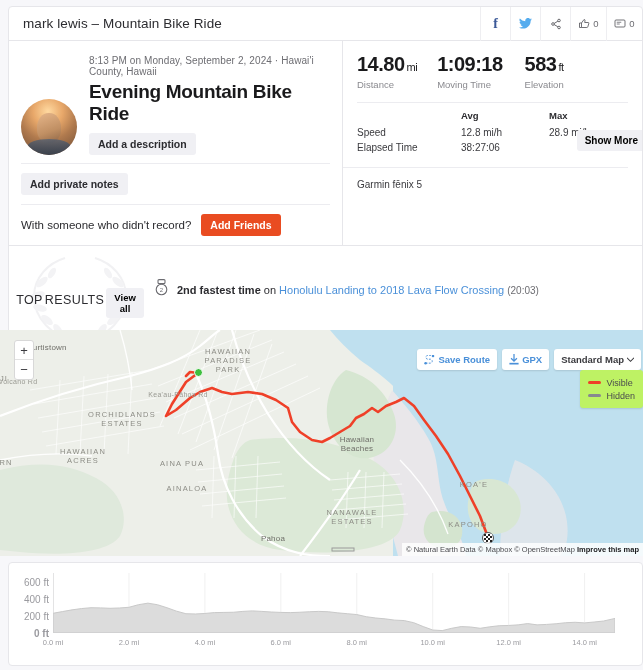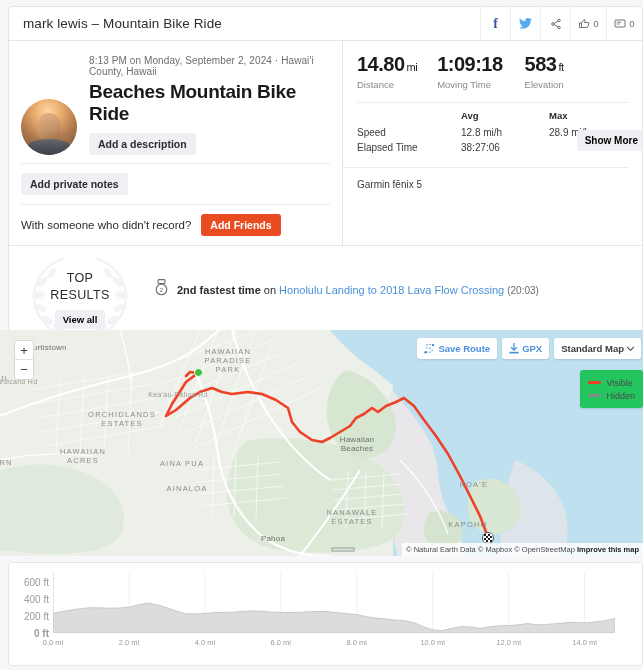--- a/index.html
+++ b/index.html
@@ -231,7 +231,7 @@
           <div class="avatar"></div>
           <div>
             <div class="meta">8:13 PM on Monday, September 2, 2024 · Hawai'i County, Hawaii</div>
-            <div class="ride-title">Beaches Mountain Bike Ride</div>
+            <div class="ride-title">Evening Mountain Bike Ride</div>
             <button class="pill">Add a description</button>
           </div>
         </div>

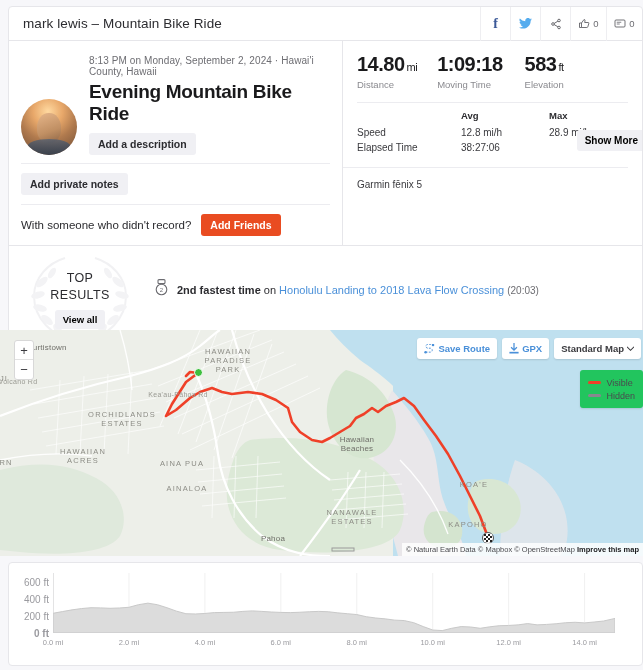--- a/index.html
+++ b/index.html
@@ -98,7 +98,7 @@
   .wreath { position: relative; width: 118px; height: 92px; flex: 0 0 118px; margin-left: 12px; }
   .wreath svg { position: absolute; left: 0; top: 0; }
   .wreath-inner {
-    position: absolute; inset: 0; display: flex; flex-direction: column;
+    position: absolute; inset: 0; display: flex; flex-direction: row;
     align-items: center; justify-content: center; gap: 2px;
   }
   .tr-line { font-size: 12.5px; color: #2c2c30; letter-spacing: .4px; line-height: 15px; }

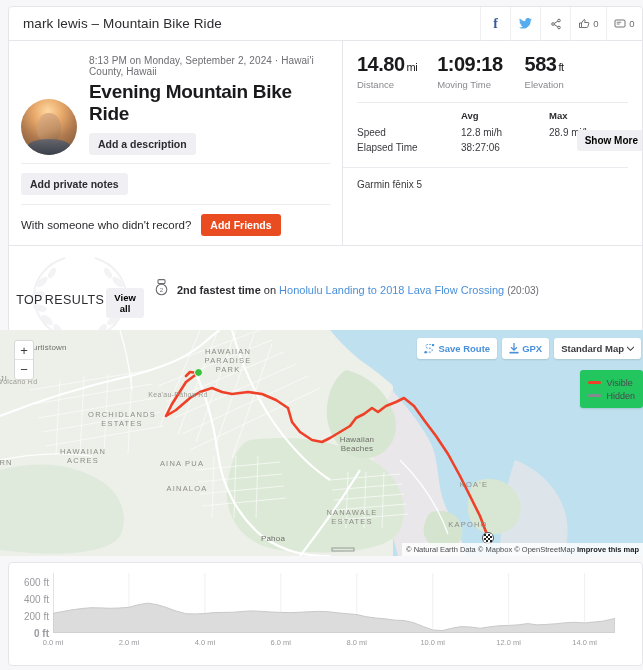--- a/index.html
+++ b/index.html
@@ -141,7 +141,7 @@
     font-size: 13px; color: #3a3a3e; cursor: pointer;
   }
   .zoomctl div:first-child { border-bottom: 1px solid #e2e2e2; }
-  .map-tools { position: absolute; right: 2px; top: 8px; display: flex; gap: 5px; }
+  .map-tools { position: absolute; right: 2px; top: 19px; display: flex; gap: 5px; }
   .mtool {
     background: #fff; border-radius: 3px; font-size: 9.5px; font-weight: bold;
     padding: 5px 7px; display: flex; align-items: center; gap: 3px;

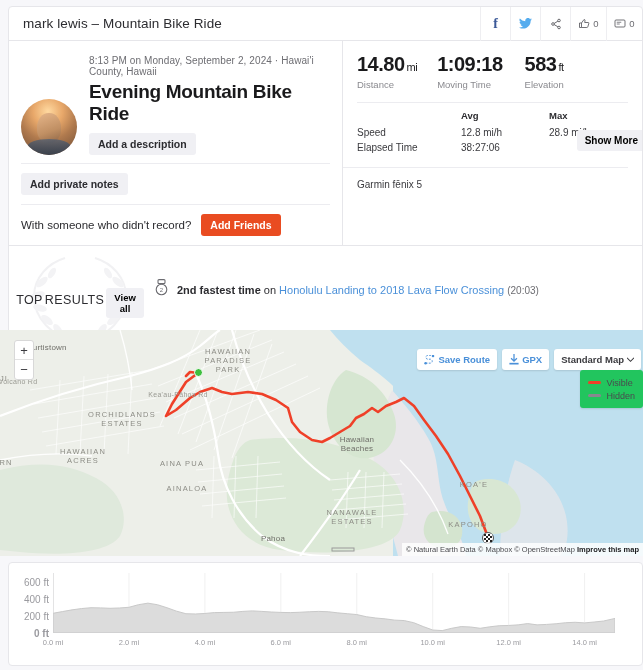--- a/index.html
+++ b/index.html
@@ -150,7 +150,7 @@
   }
   .mtool.dark { color: #3a3a3e; }
   .legend {
-    position: absolute; right: 0; top: 40px; background: #22c55e; border-radius: 3px;
+    position: absolute; right: 0; top: 40px; background: #bef264; border-radius: 3px;
     padding: 6px 8px; font-size: 9px; color: #4a4a4e; box-shadow: 0 1px 2px rgba(0,0,0,.12);
   }
   .legend div { display: flex; align-items: center; gap: 5px; height: 13px; white-space: nowrap; }

